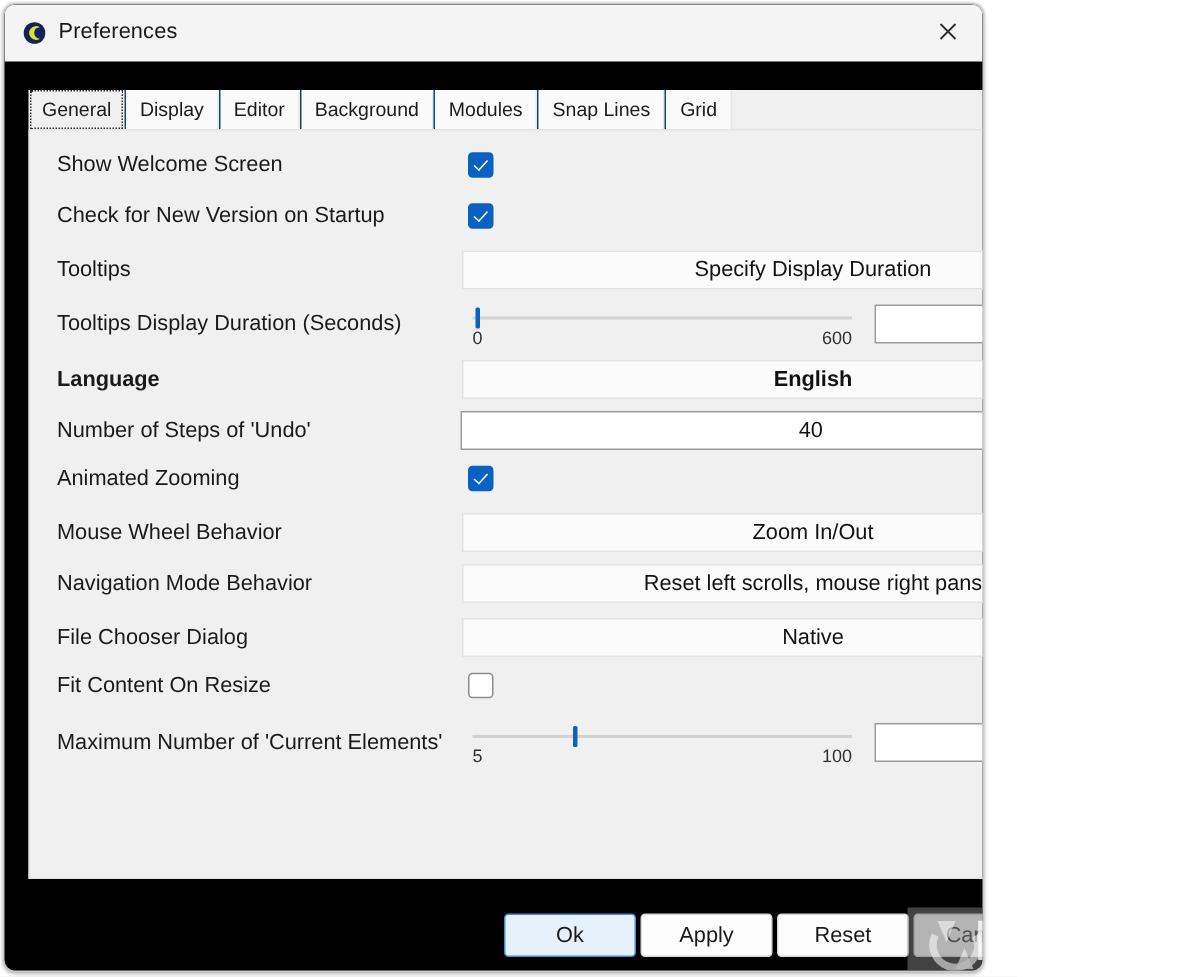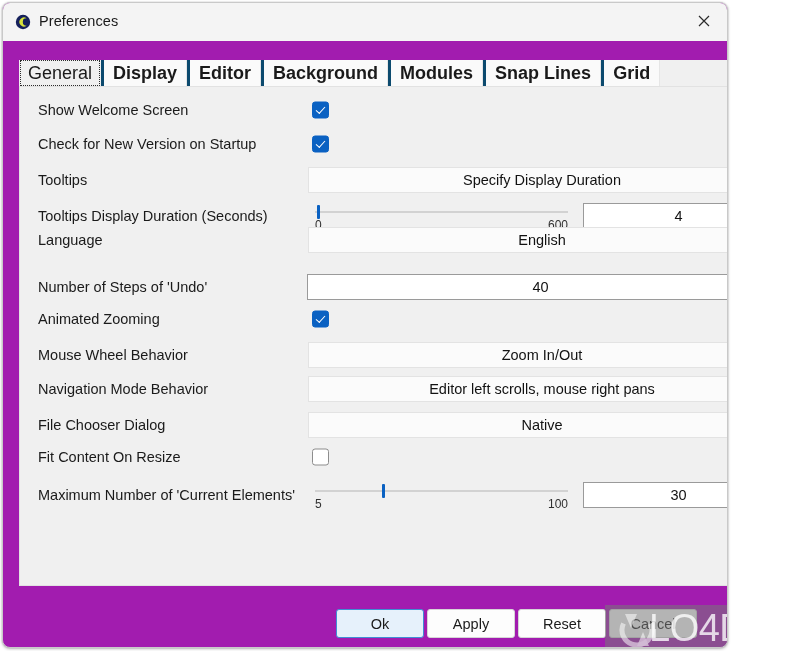--- a/index.html
+++ b/index.html
@@ -19,9 +19,9 @@
     position: absolute;
     left: 2px;
     top: 2px;
-    width: 726px;
+    width: 654px;
     height: 646px;
-    background: #a21caf;
+    background: #000000;
     border: 1px solid #c9c9c9;
     border-radius: 8px;
     box-shadow: 0 1px 3px rgba(0,0,0,0.28), 0 0 0 1px rgba(0,0,0,0.04);

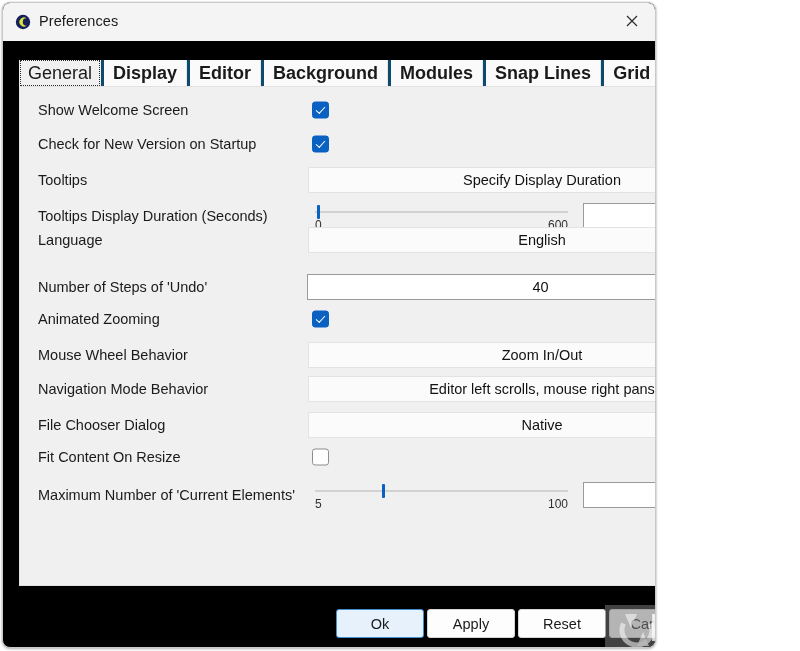--- a/index.html
+++ b/index.html
@@ -83,7 +83,7 @@
     height: 26px;
     padding: 0 9px;
     line-height: 26px;
-    font-size: 18px;
+    font-size: 13px;
     color: #1a1a1a;
     background: #f0f0f0;
     box-sizing: border-box;

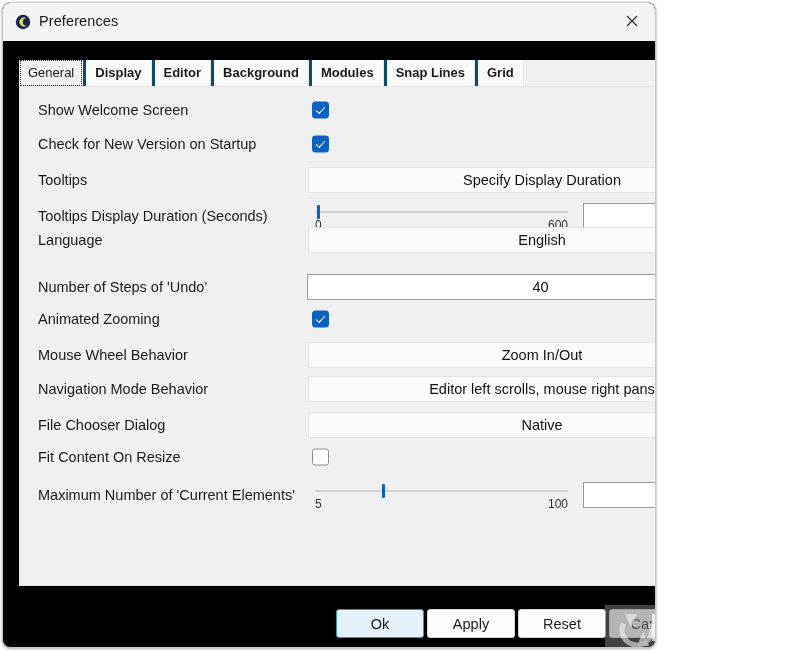--- a/index.html
+++ b/index.html
@@ -92,9 +92,8 @@
   }
   .tab.inactive {
     background: #fafafa;
-    border-left: 3px solid #0c4a6e;
+    border-left: 1px solid #0c4a6e;
     border-right: 1px solid #e6e6e6;
-    font-weight: bold;
   }
   .tab.active {
     background: #f0f0f0;

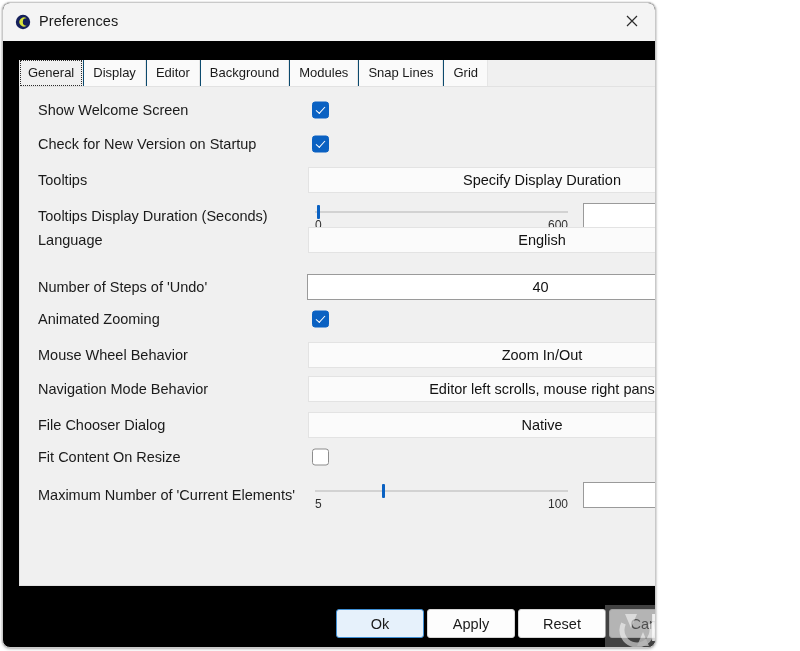--- a/index.html
+++ b/index.html
@@ -358,7 +358,7 @@
         </div>
         <div class="field textbox small"><span>4</span></div>
       </div>
-      <div class="row" style="top: 136px;">
+      <div class="row" style="top: 149px; font-weight: bold;">
         <div class="row-label">Language</div>
         <div class="field combo"><span>English</span><span class="chev"><svg width="11" height="7" viewBox="0 0 11 7">
               <path d="M0.8 0.8 L5.5 5.6 L10.2 0.8" stroke="#3a3a3a" stroke-width="1.1" fill="none"></path>

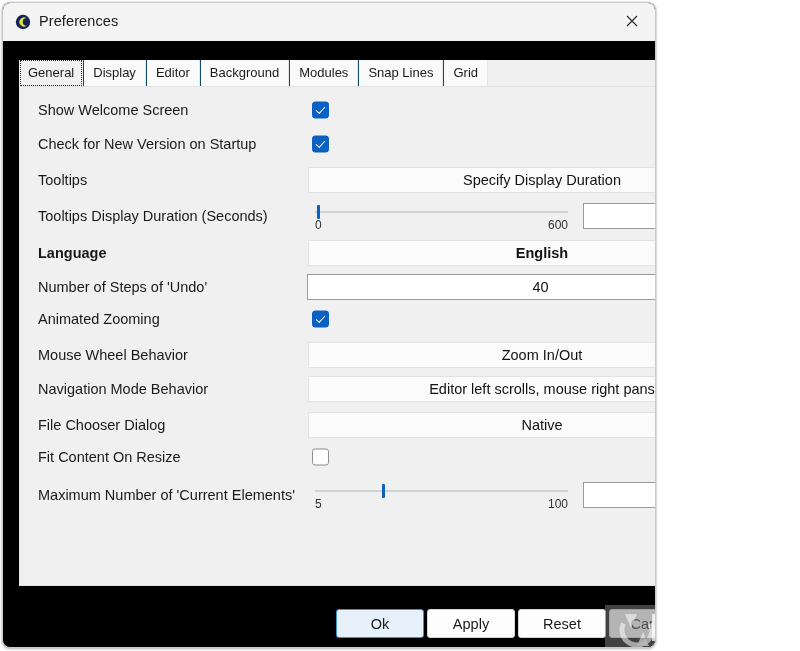--- a/index.html
+++ b/index.html
@@ -380,7 +380,7 @@
       </div>
       <div class="row" style="top: 285px;">
         <div class="row-label">Navigation Mode Behavior</div>
-        <div class="field combo"><span>Editor left scrolls, mouse right pans</span><span class="chev"><svg width="11" height="7" viewBox="0 0 11 7">
+        <div class="field combo"><span>Reset left scrolls, mouse right pans</span><span class="chev"><svg width="11" height="7" viewBox="0 0 11 7">
               <path d="M0.8 0.8 L5.5 5.6 L10.2 0.8" stroke="#3a3a3a" stroke-width="1.1" fill="none"></path>
             </svg></span></div>
       </div>

